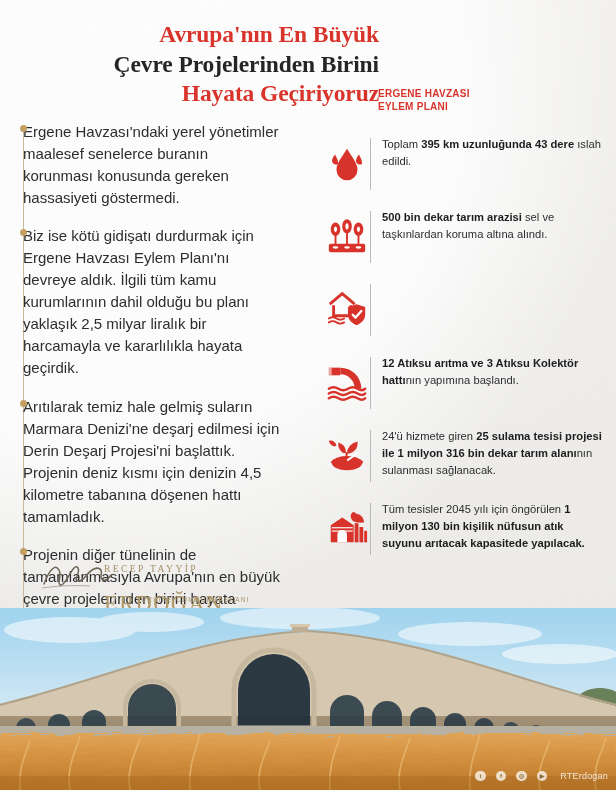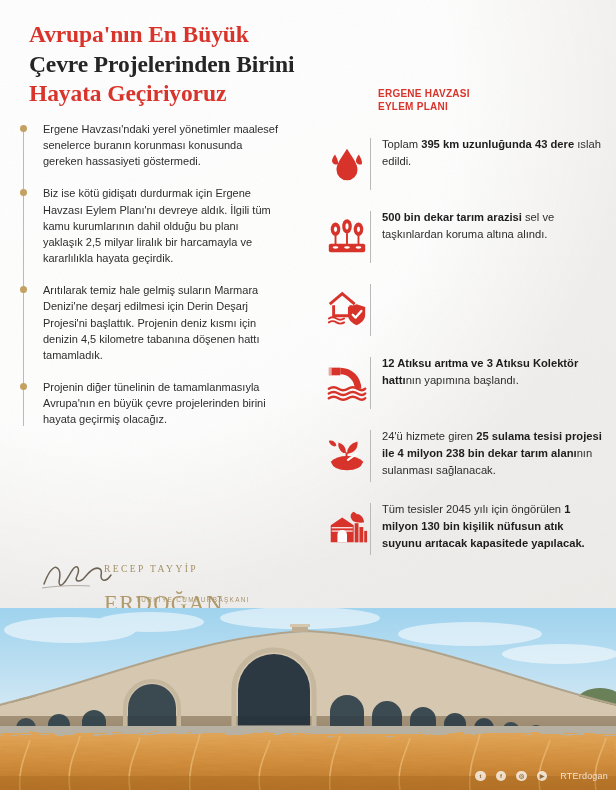--- a/index.html
+++ b/index.html
@@ -32,7 +32,7 @@
     line-height:1.26;
     letter-spacing:-0.1px;
   }
-  .hl-line { display:block; white-space:nowrap; }
+  .hl-line { display:block; white-space:nowrap;text-align:right; }
   .hl-red { color:#d9342b; }
   .hl-dark { color:#252525; }
 

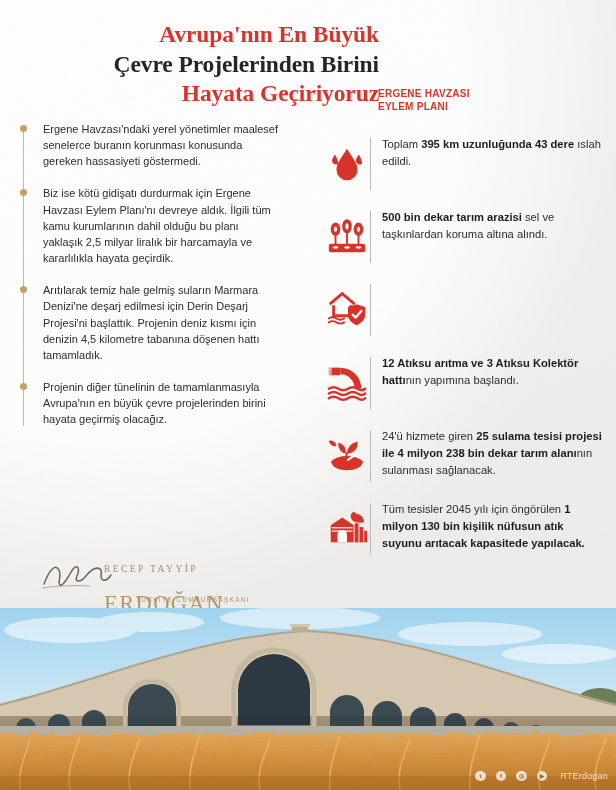--- a/index.html
+++ b/index.html
@@ -46,9 +46,8 @@
   }
   .bullet-item {
     position:relative;
-    padding-left:20px;
     margin-bottom:16px;
-    font-size:11px;
+    font-size:15px;
     line-height:1.47;
     color:#2d2d2d;
   }

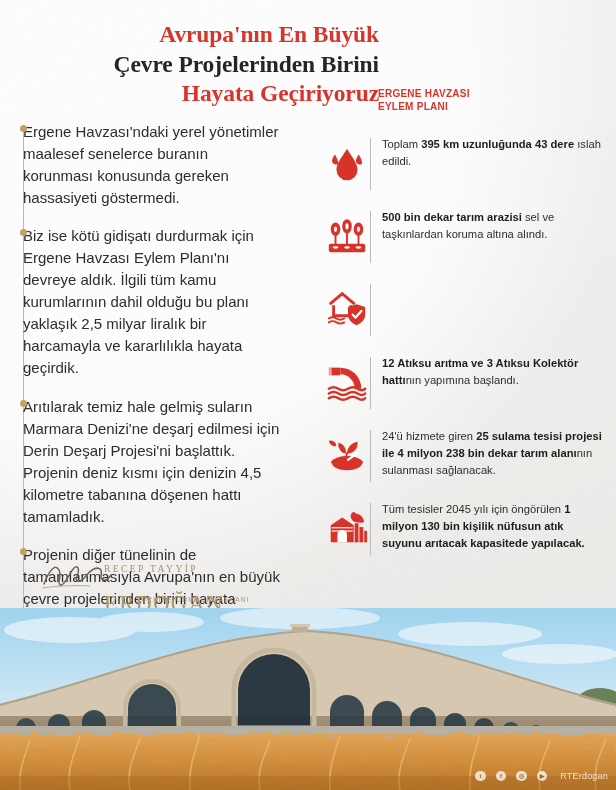--- a/index.html
+++ b/index.html
@@ -271,7 +271,7 @@
             </svg>
           </div>
           <div class="fact-rule"></div>
-          <div class="fact-text"><span>24'ü hizmete giren </span><b>25 sulama tesisi projesi ile 4 milyon 238 bin dekar tarım alanı</b><span>nın sulanması sağlanacak.</span></div>
+          <div class="fact-text"><span>24'ü hizmete giren </span><b>25 sulama tesisi projesi ile 1 milyon 316 bin dekar tarım alanı</b><span>nın sulanması sağlanacak.</span></div>
         </div>
         <div class="fact">
           <div class="fact-icon">

